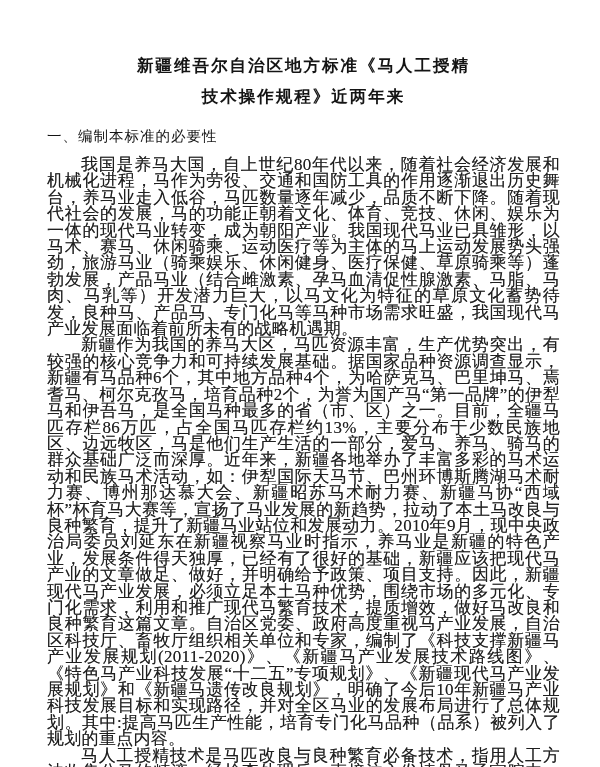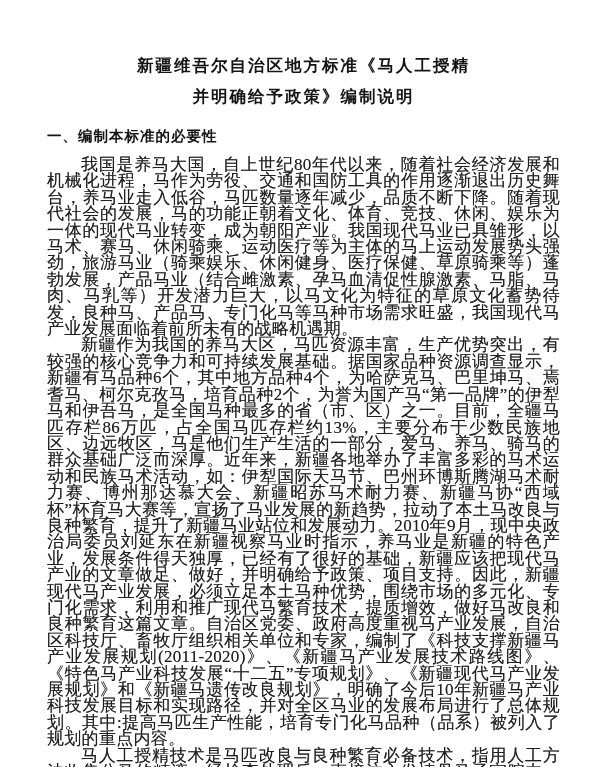--- a/index.html
+++ b/index.html
@@ -55,7 +55,7 @@
 <div class="page">
   <h1 class="title">
     <span class="title-line">新疆维吾尔自治区地方标准《马人工授精</span>
-    <span class="title-line">并明确给予政策》编制说明</span>
+    <span class="title-line">技术操作规程》近两年来</span>
   </h1>
 
   <h2 class="heading">一、编制本标准的必要性</h2>

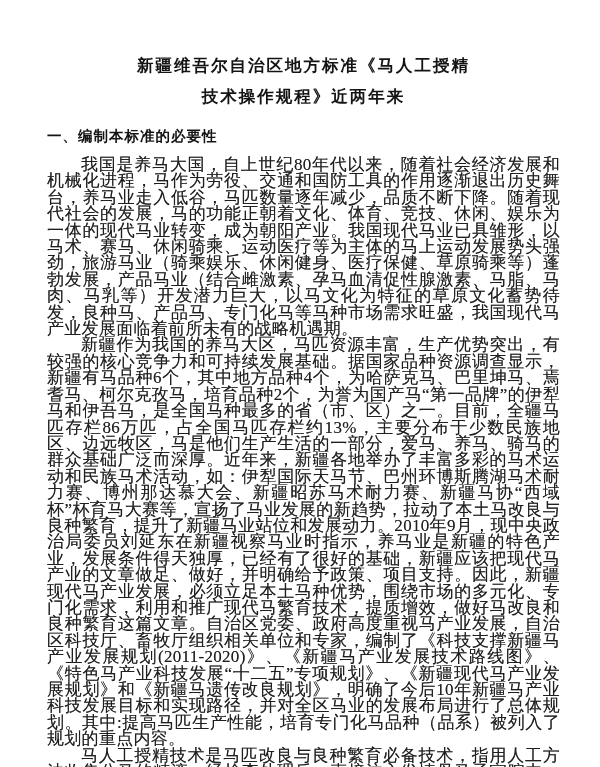--- a/index.html
+++ b/index.html
@@ -33,7 +33,7 @@
   .heading {
     margin: 0 0 11px 0;
     font-size: 14.5px;
-    font-weight: bold;
+    font-weight: normal;
     letter-spacing: 1px;
     color: #141414;
     text-align: left;

